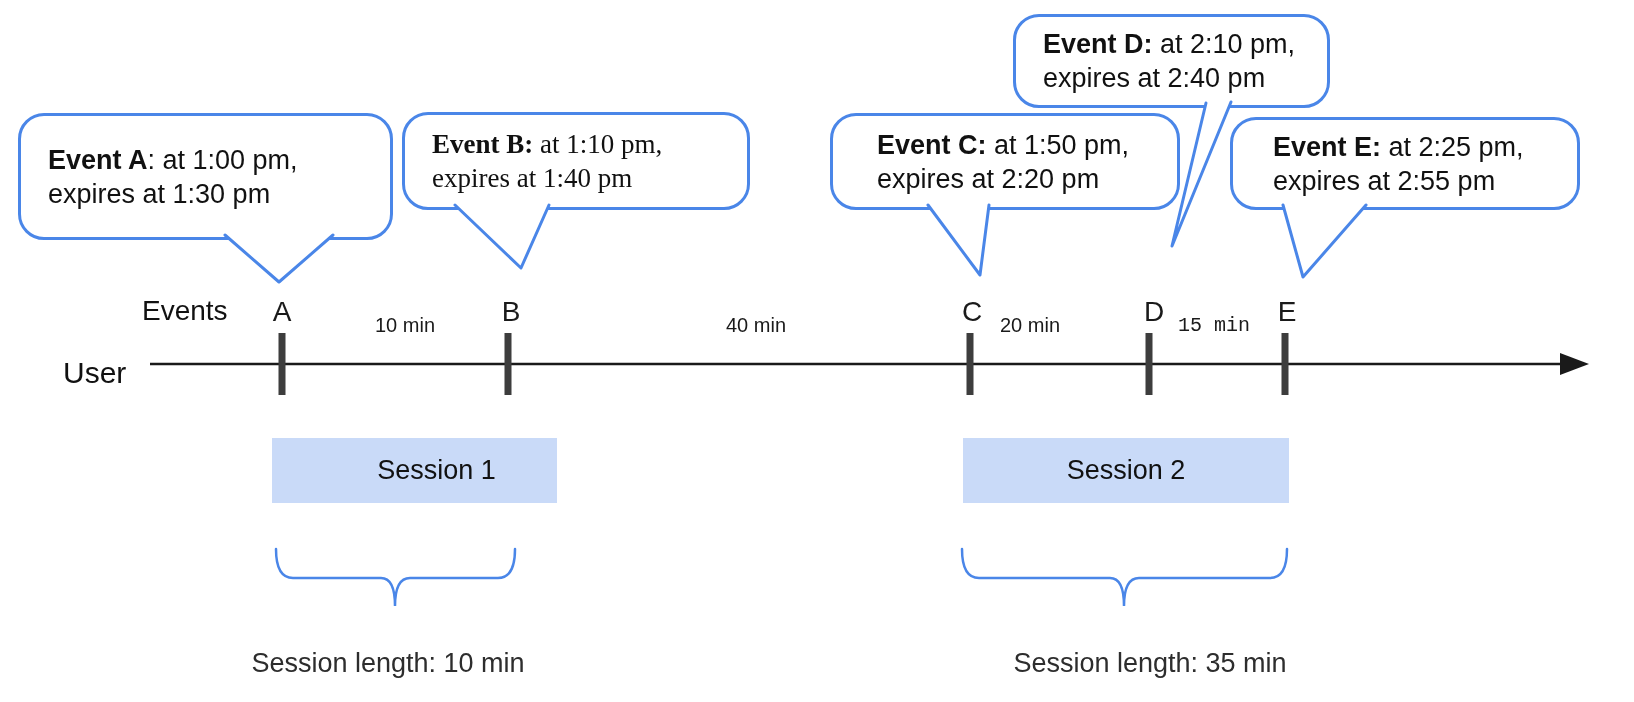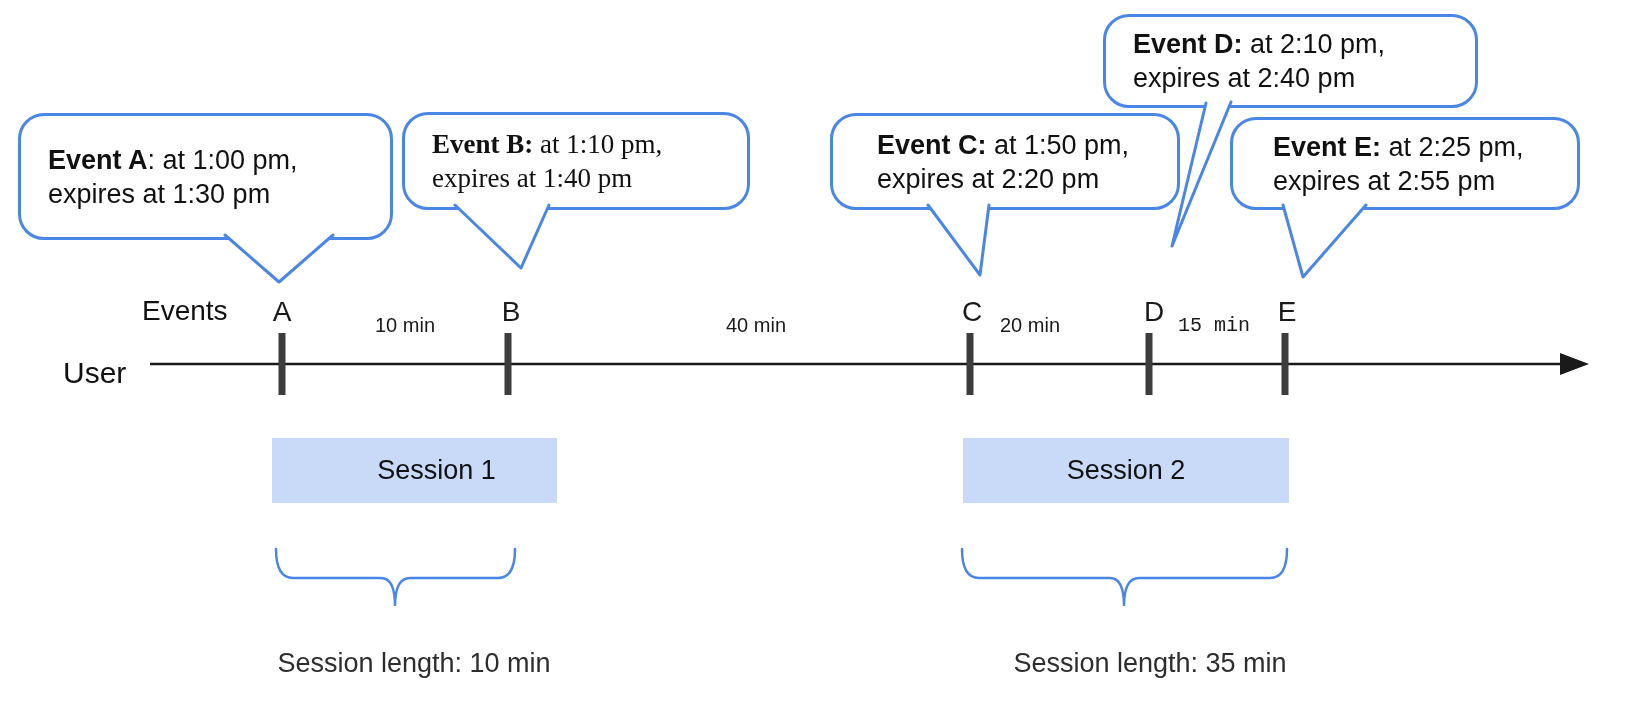--- a/index.html
+++ b/index.html
@@ -28,7 +28,7 @@
   .bubble-a{left:18px;  top:113px; width:375px; height:127px;}
   .bubble-b{left:402px; top:112px; width:348px; height:98px;font-family:Liberation Serif, serif;}
   .bubble-c{left:830px; top:113px; width:350px; height:97px;padding-left:44px;}
-  .bubble-d{left:1103px;top:14px;  width:375px; height:94px;}
+  .bubble-d{left:1013px;top:14px;  width:317px; height:94px;}
   .bubble-e{left:1230px;top:117px; width:350px; height:93px;padding-left:40px;}
 
   

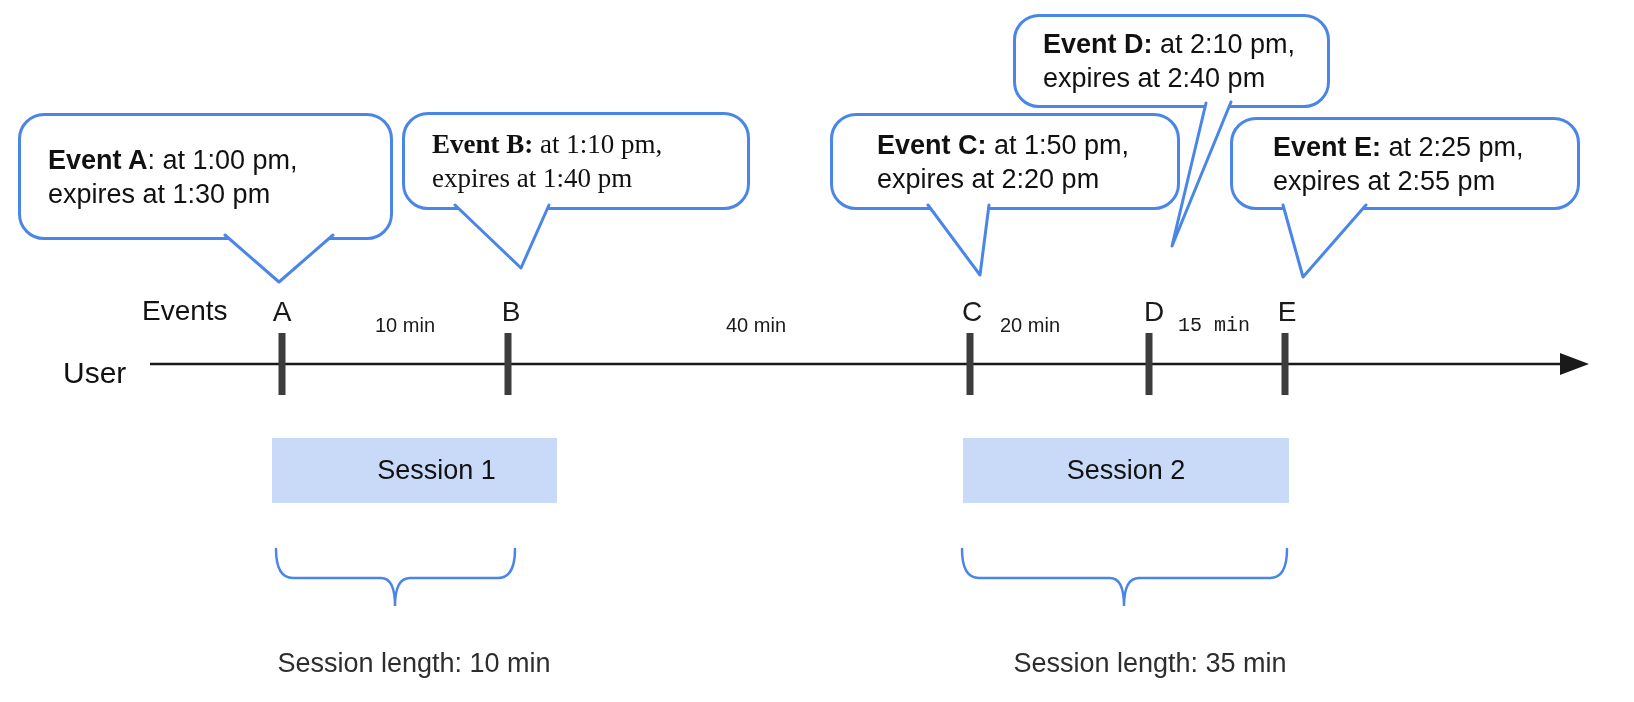--- a/index.html
+++ b/index.html
@@ -62,7 +62,7 @@
     position:absolute;top:648px;transform:translateX(-50%);
     font-size:27px;color:#2d2d2d;white-space:nowrap;z-index:1;
   }
-  .length-1{left:388px;margin-left:26px;} .length-2{left:1150px;}
+  .length-1{left:388px;} .length-2{left:1150px;}
 </style>
 </head>
 <body>

